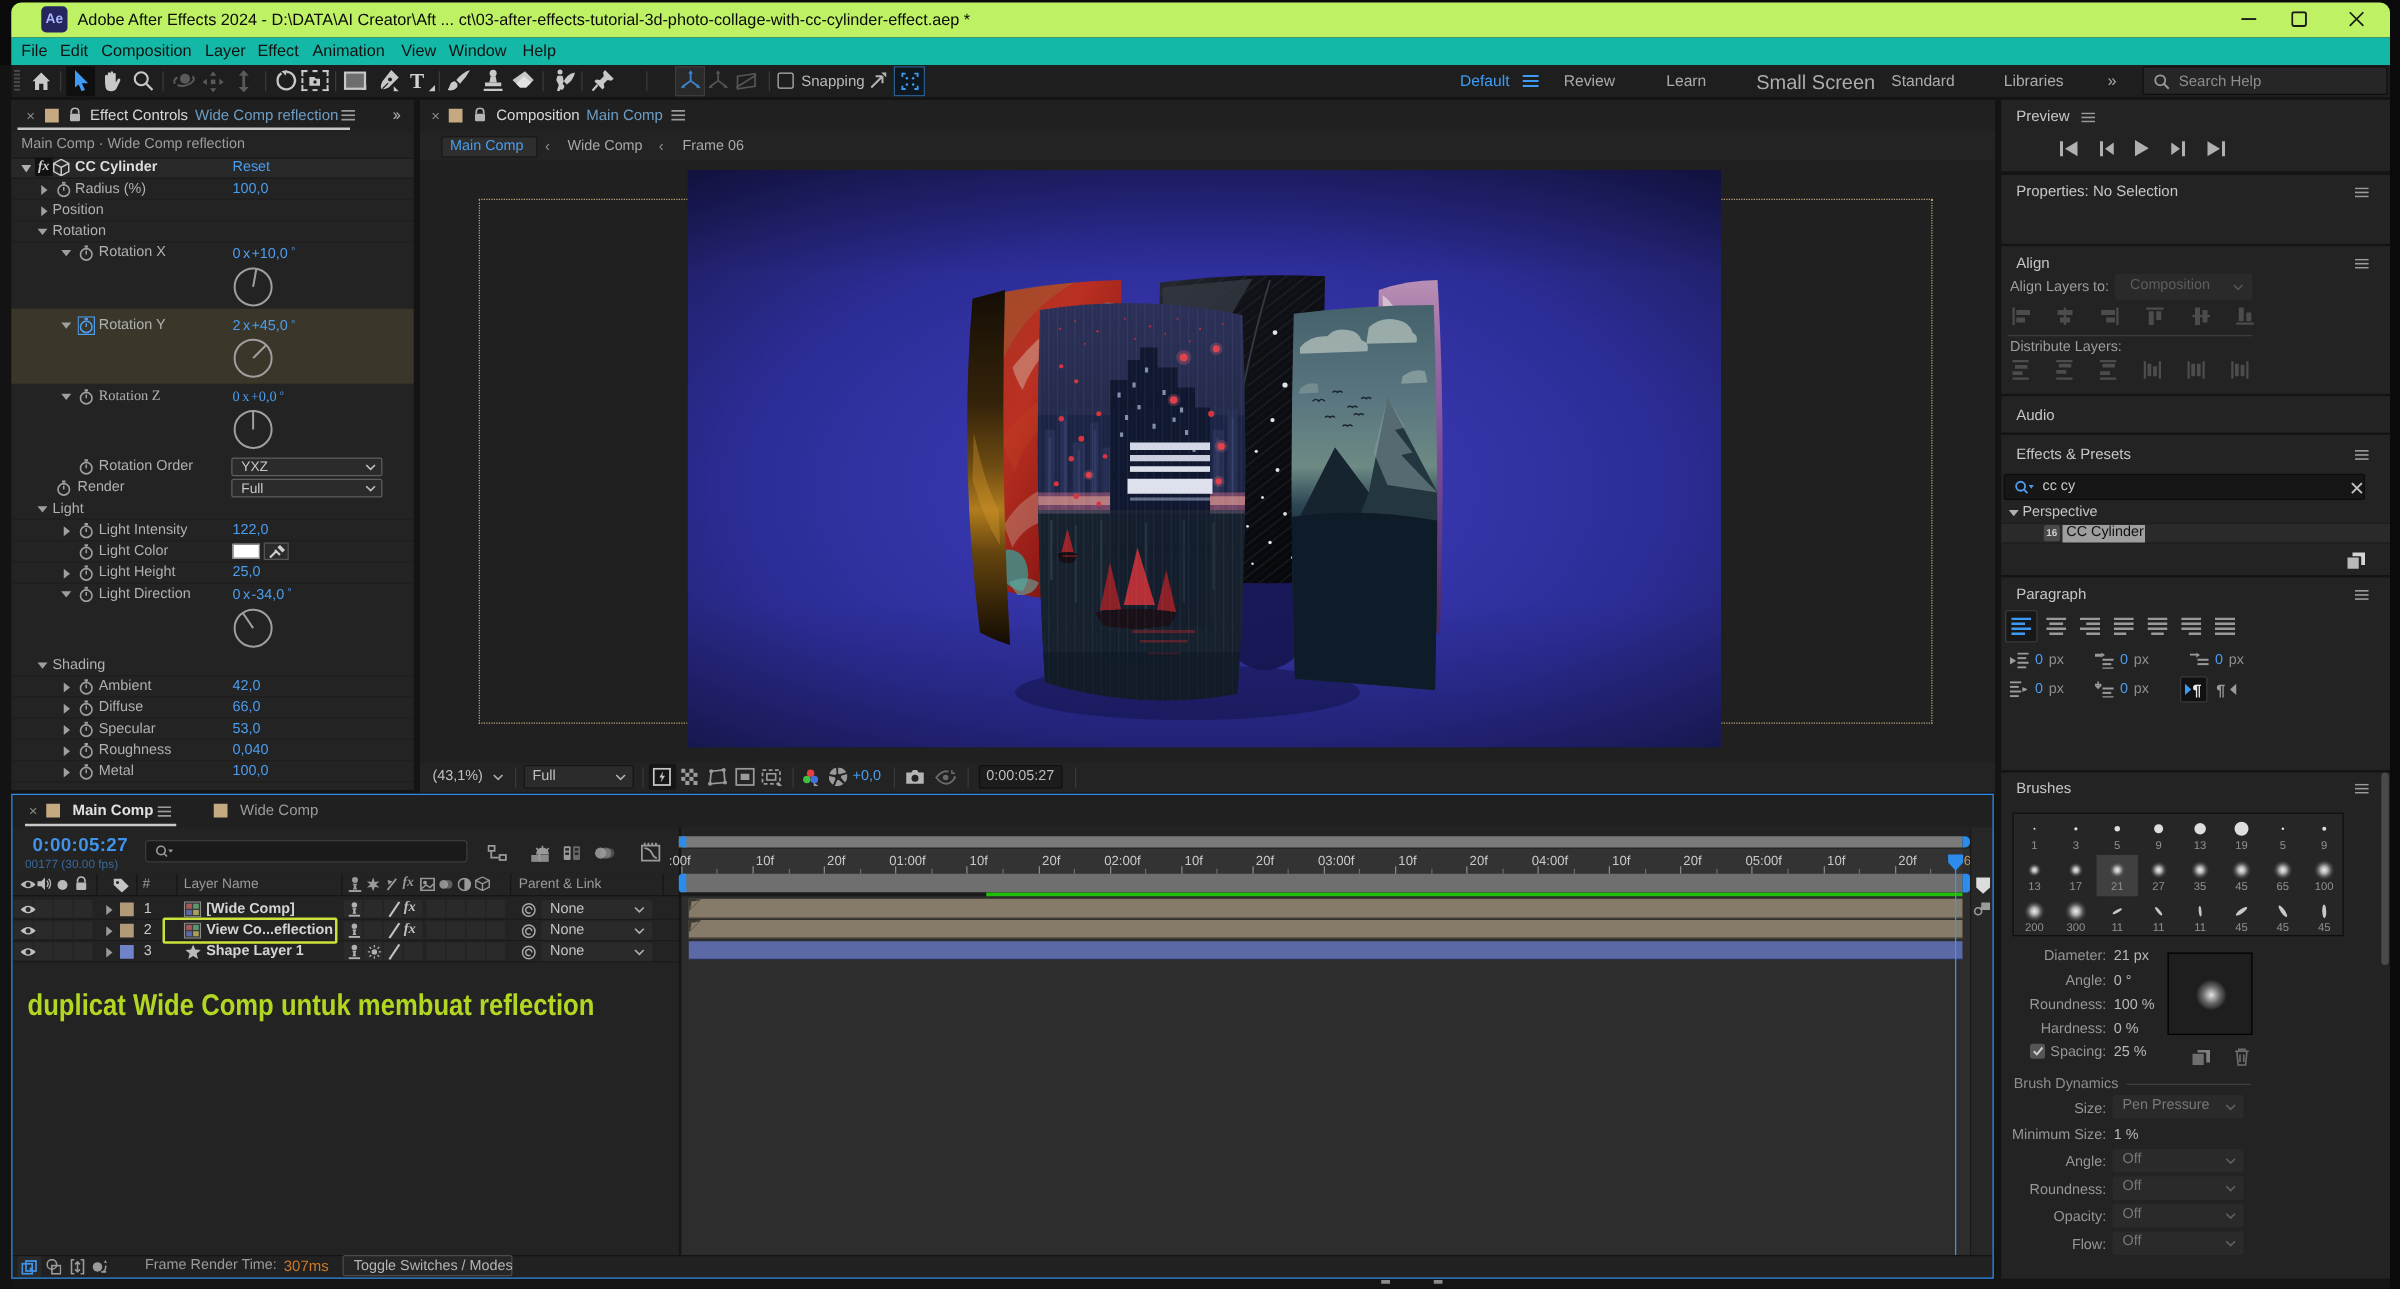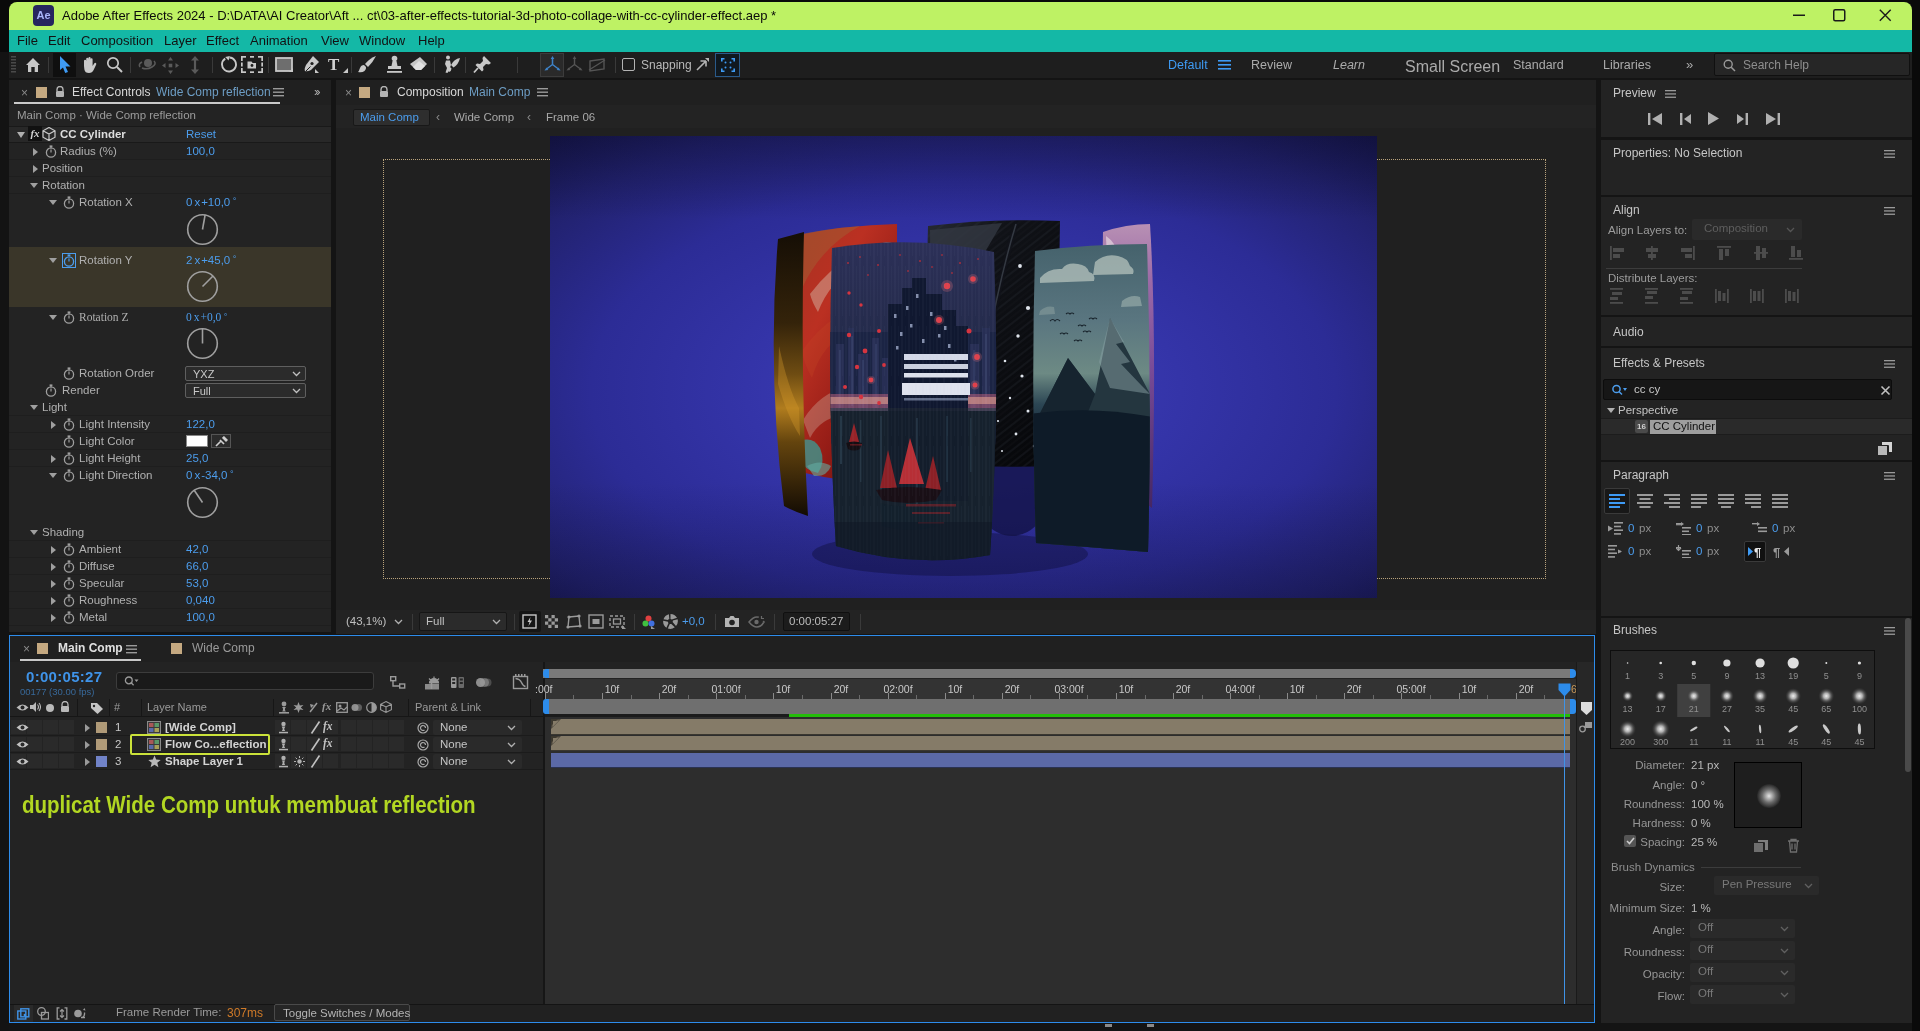--- a/index.html
+++ b/index.html
@@ -228,7 +228,7 @@
       </g>
     </svg>
   <div class="abs" style="left:1242px;top:6px;font-size:12.5px;color:#ababab;">Review</div>
-  <div class="abs" style="left:1324px;top:6px;font-size:12.5px;color:#ababab;font-style:italic;">Learn</div>
+  <div class="abs" style="left:1324px;top:6px;font-size:12.5px;color:#ababab;">Learn</div>
   <div class="abs" style="left:1396px;top:6px;font-size:16px;color:#ababab;">Small Screen</div>
   <div class="abs" style="left:1504px;top:6px;font-size:12.5px;color:#ababab;">Standard</div>
   <div class="abs" style="left:1594px;top:6px;font-size:12.5px;color:#ababab;">Libraries</div>

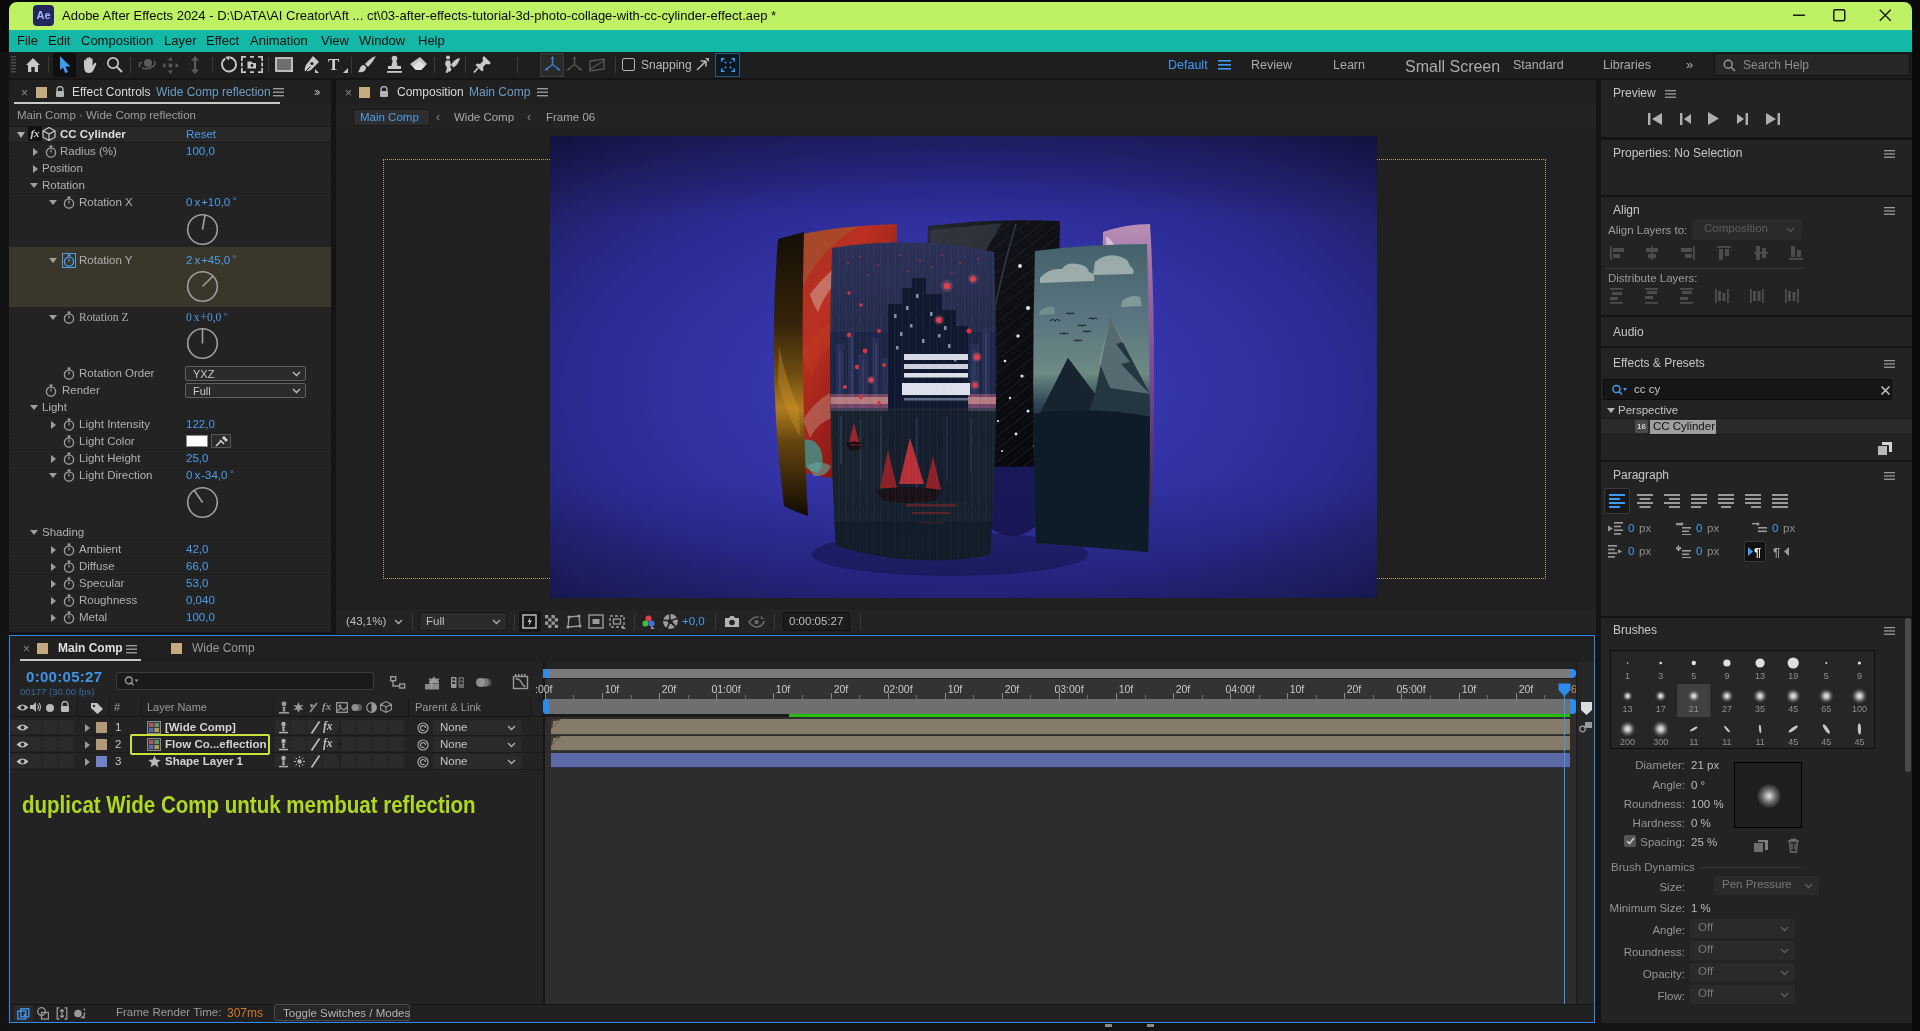--- a/index.html
+++ b/index.html
@@ -1506,7 +1506,7 @@
           <rect x="2" y="7" width="4.5" height="4" fill="#5a6aa8"></rect>
           <rect x="7.5" y="7" width="4.5" height="4" fill="#a8a058"></rect>
         </svg>
-        <div class="abs" style="left:156px;top:2px;font-size:11.5px;font-weight:bold;color:#d4d4d4;">Flow Co...eflection</div>
+        <div class="abs" style="left:156px;top:2px;font-size:11.5px;font-weight:bold;color:#d4d4d4;">View Co...eflection</div>
         <div class="abs" style="left:266px;top:1px;width:15px;height:14px;background:#2a2a2a;"></div>
         <div class="abs" style="left:282px;top:1px;width:15px;height:14px;background:#2a2a2a;"></div>
         <div class="abs" style="left:298px;top:1px;width:15px;height:14px;background:#2a2a2a;"></div>

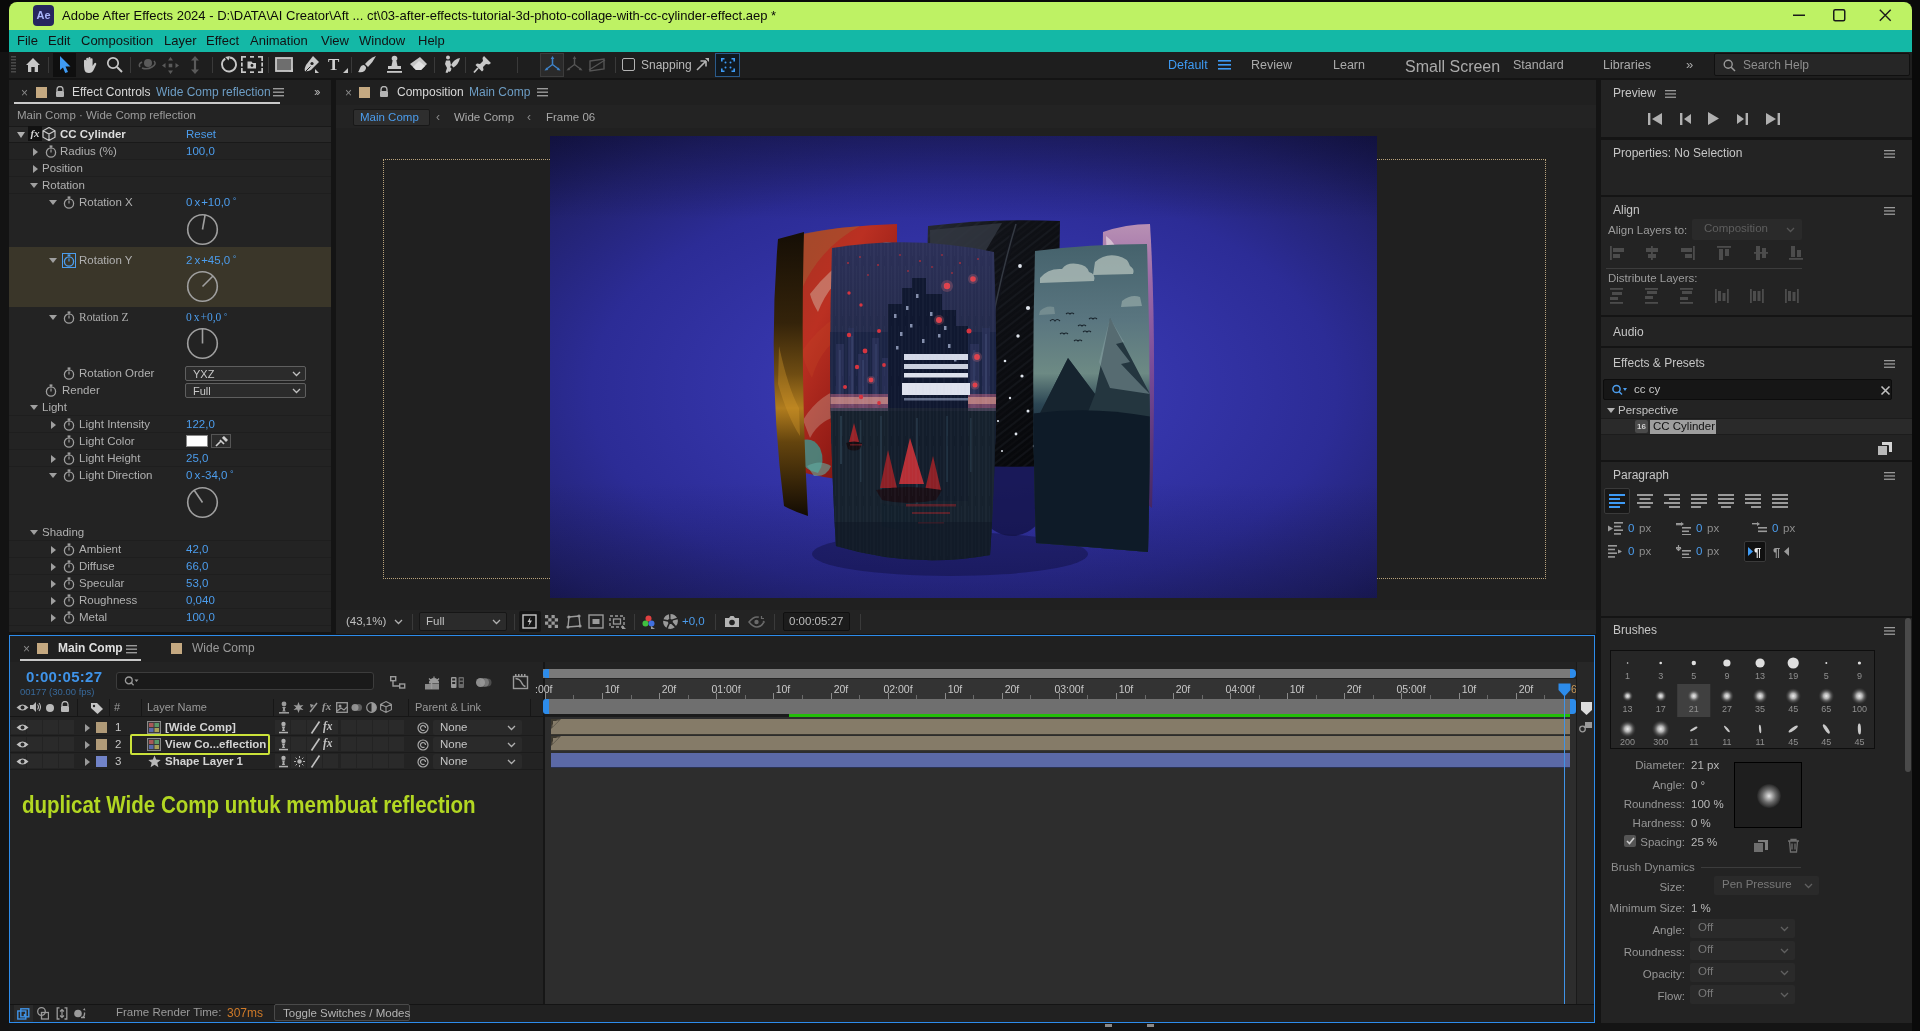--- a/index.html
+++ b/index.html
@@ -1271,7 +1271,7 @@
     <div class="abs" style="left:10px;top:243px;font-size:11.5px;color:#8e8e8e;">Brush Dynamics</div>
     <div class="abs" style="left:100px;top:249px;width:100px;height:1px;background:#3c3c3c;"></div>
     <div class="abs" style="right:227px;top:263px;font-size:11.5px;color:#969696;">Size:</div>
-    <div class="abs" style="left:89px;top:258px;width:105px;height:19px;background:#2a2a2a;border-radius:2px;margin-left:24px;">
+    <div class="abs" style="left:89px;top:258px;width:105px;height:19px;background:#2a2a2a;border-radius:2px;">
       <div class="abs" style="left:8px;top:2px;font-size:11.5px;color:#787878;">Pen Pressure</div>
       <svg style="left:90px;top:7px;" width="9" height="6" viewBox="0 0 9 6">
           <path d="M1 1 L4.5 4.5 L8 1" fill="none" stroke="#606060" stroke-width="1.3"></path>

